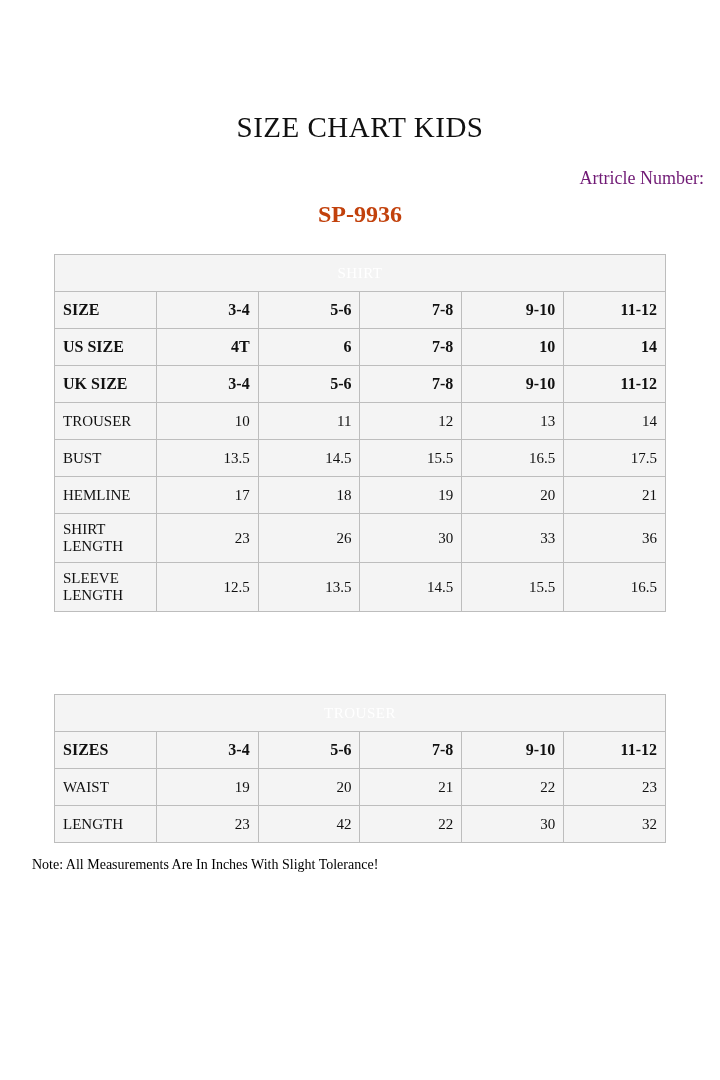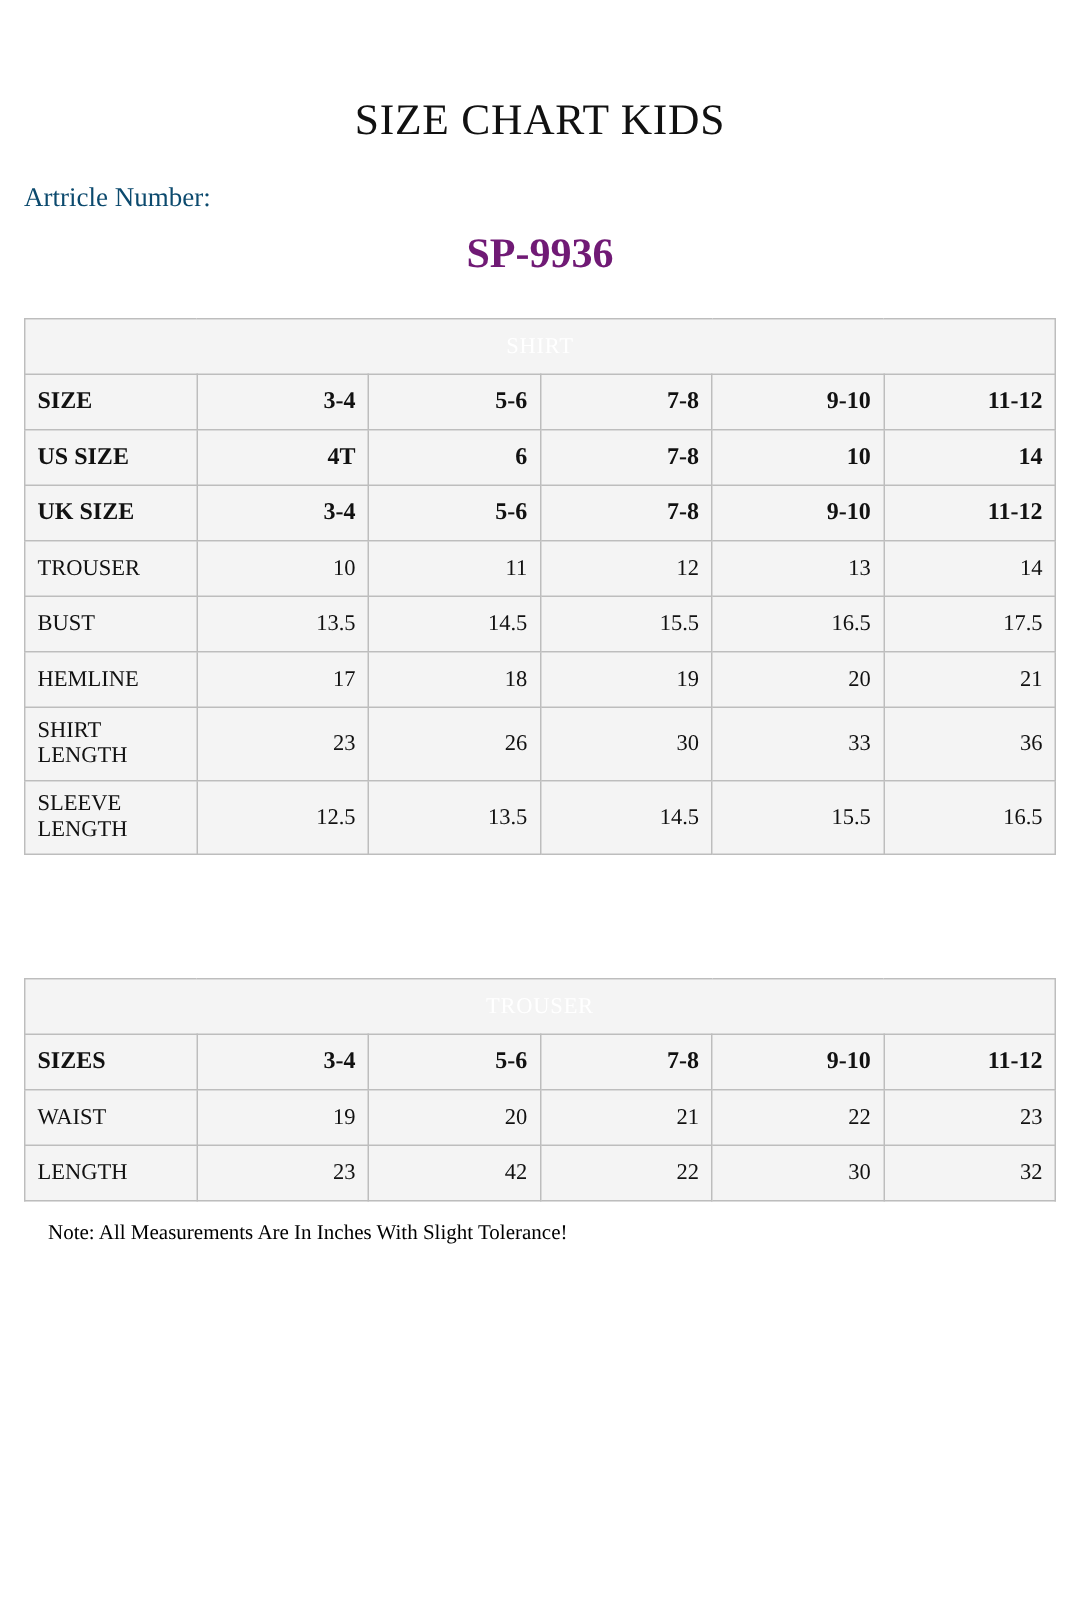--- a/index.html
+++ b/index.html
@@ -26,7 +26,7 @@
     text-align: center;
     font-size: 29px;
     letter-spacing: 0.5px;
-    margin-top: 64px;
+    margin-top: 111px;
     color: #111;
     font-weight: 400;
   }

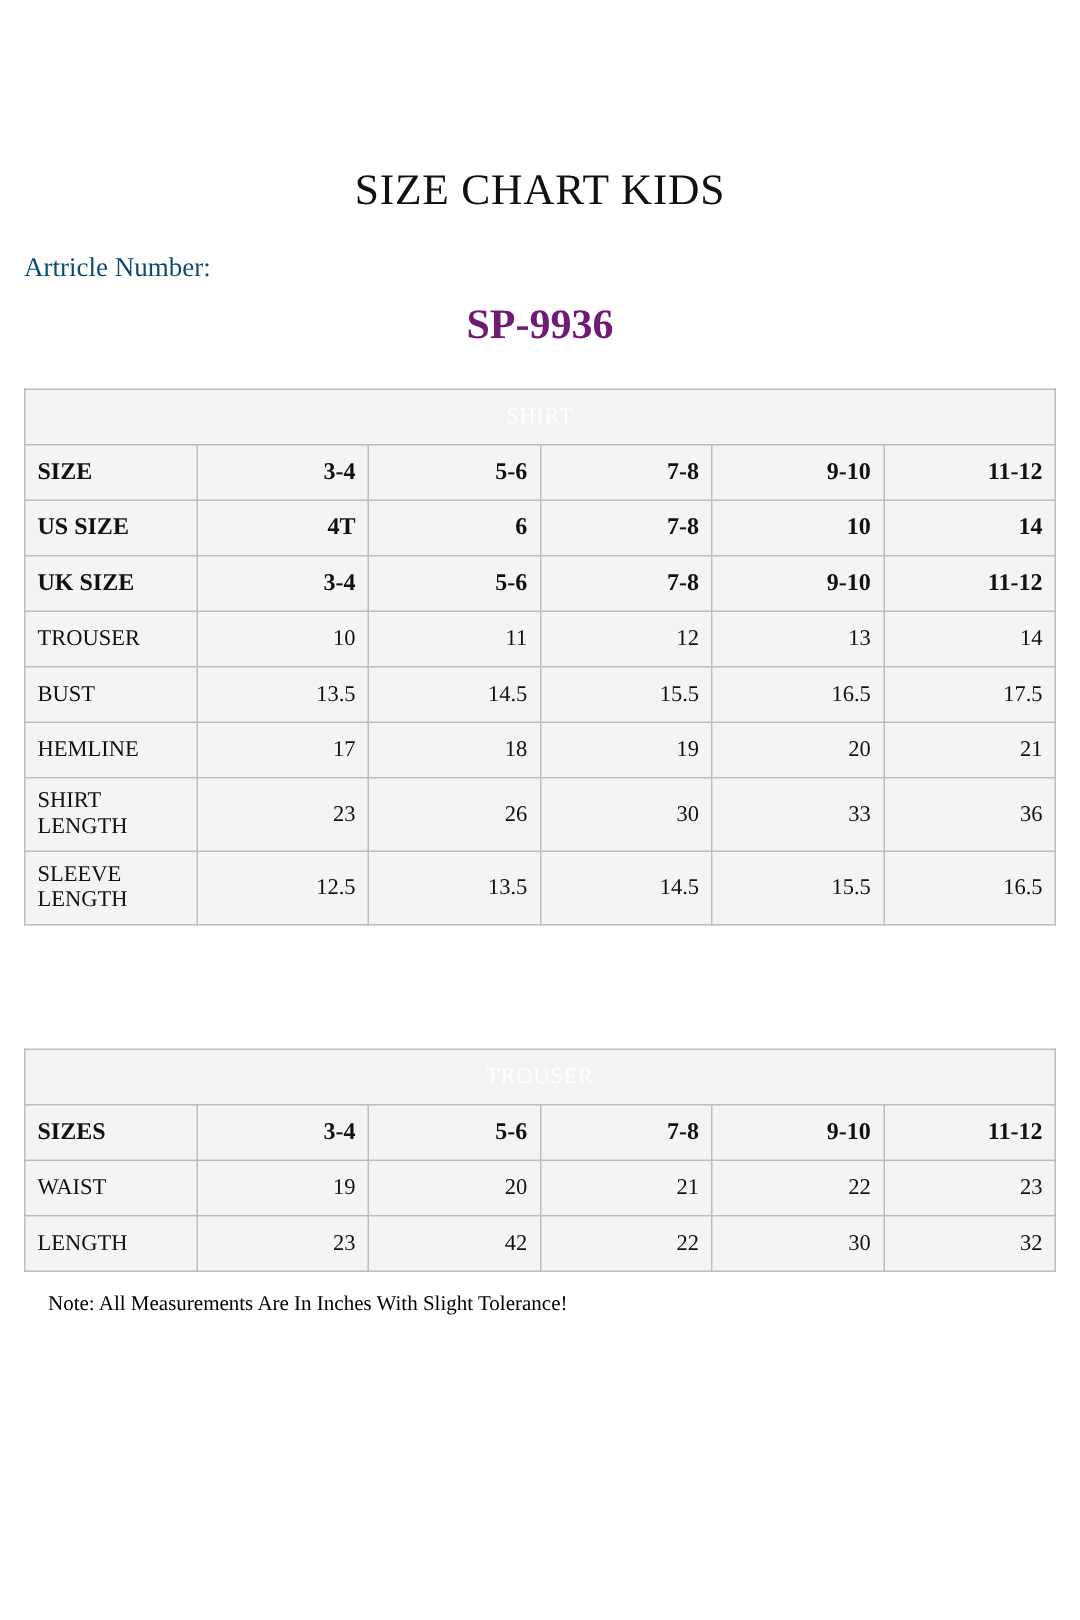--- a/index.html
+++ b/index.html
@@ -31,10 +31,10 @@
     font-weight: 400;
   }
   .subtitle {
-    text-align: left;
+    text-align: right;
     font-size: 18px;
     margin-top: 24px;
-    color: #0c4a6e;
+    color: #701a75;
     font-weight: 400;
   }
   .article-no {

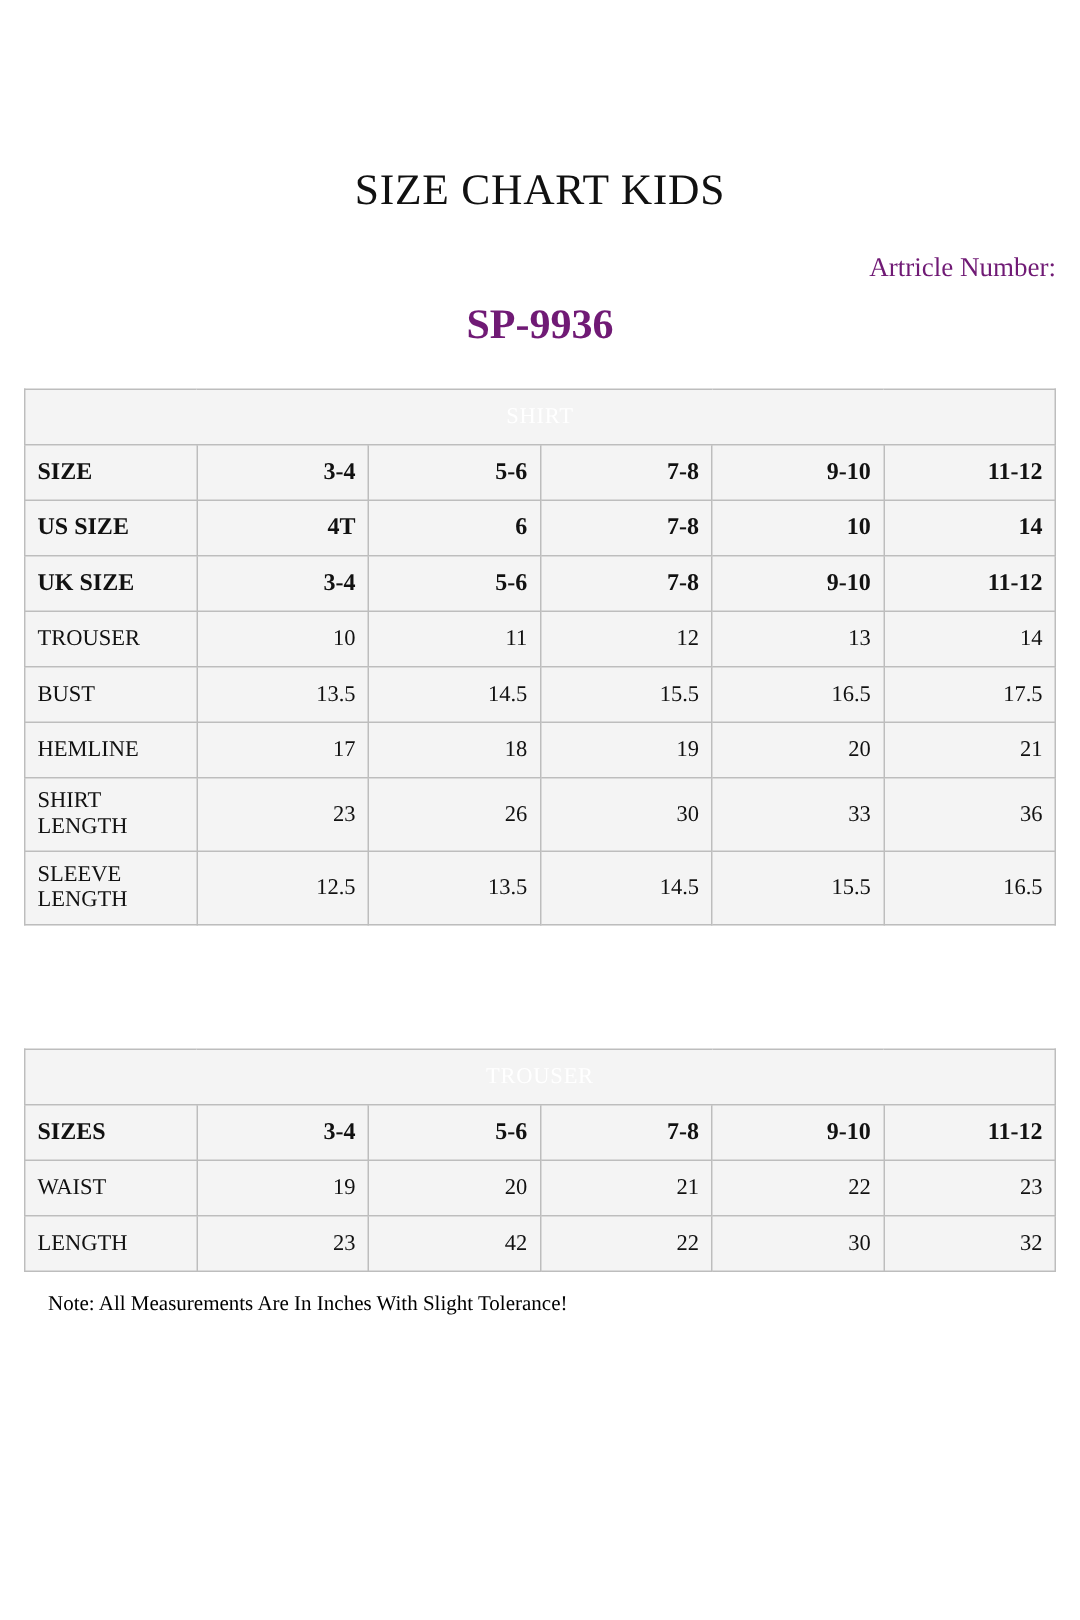--- a/index.html
+++ b/index.html
@@ -39,10 +39,10 @@
   }
   .article-no {
     text-align: center;
-    font-size: 28px;
+    font-size: 24px;
     font-weight: bold;
     margin-top: 12px;
-    color: #701a75;
+    color: #c2410c;
   }
   table.size-table {
     border-collapse: collapse;

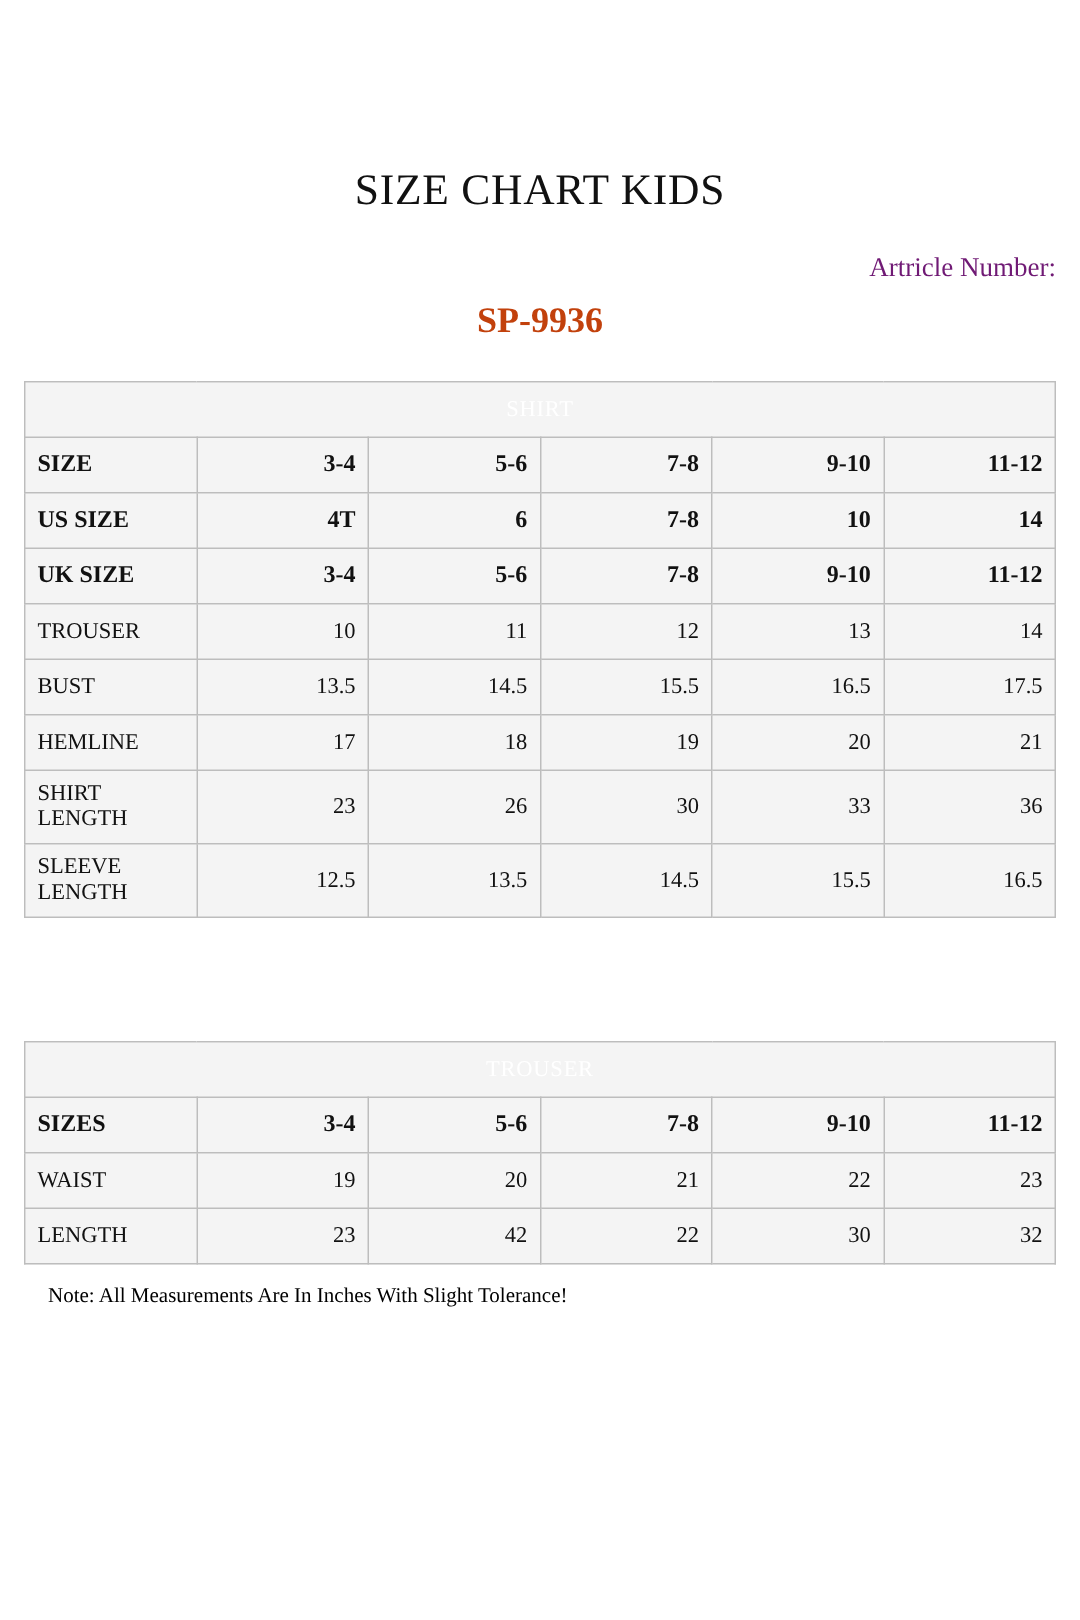--- a/index.html
+++ b/index.html
@@ -46,7 +46,7 @@
   }
   table.size-table {
     border-collapse: collapse;
-    width: 688px;
+    width: 612px;
     margin: 0 auto;
     table-layout: fixed;
   }

